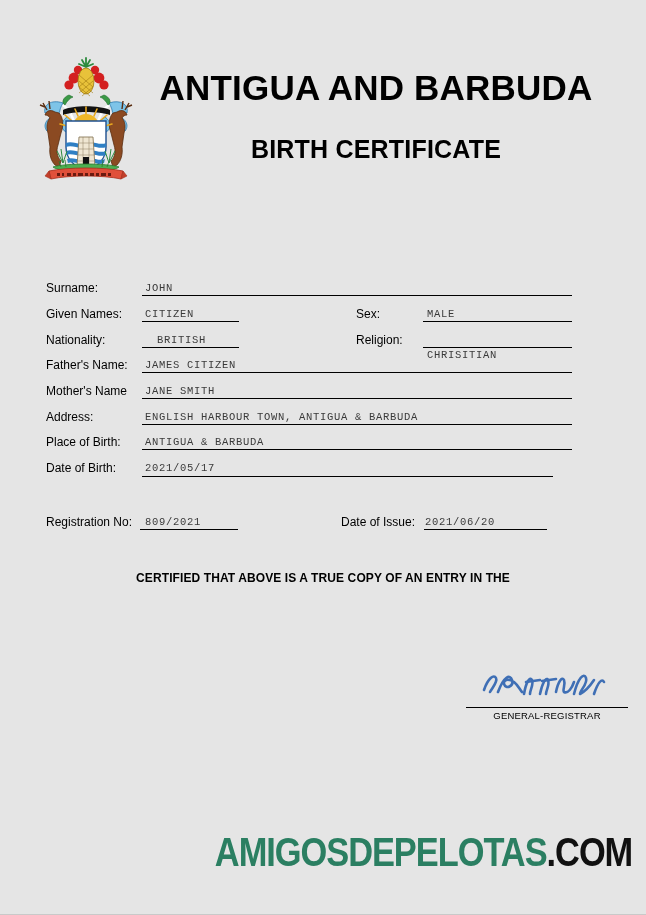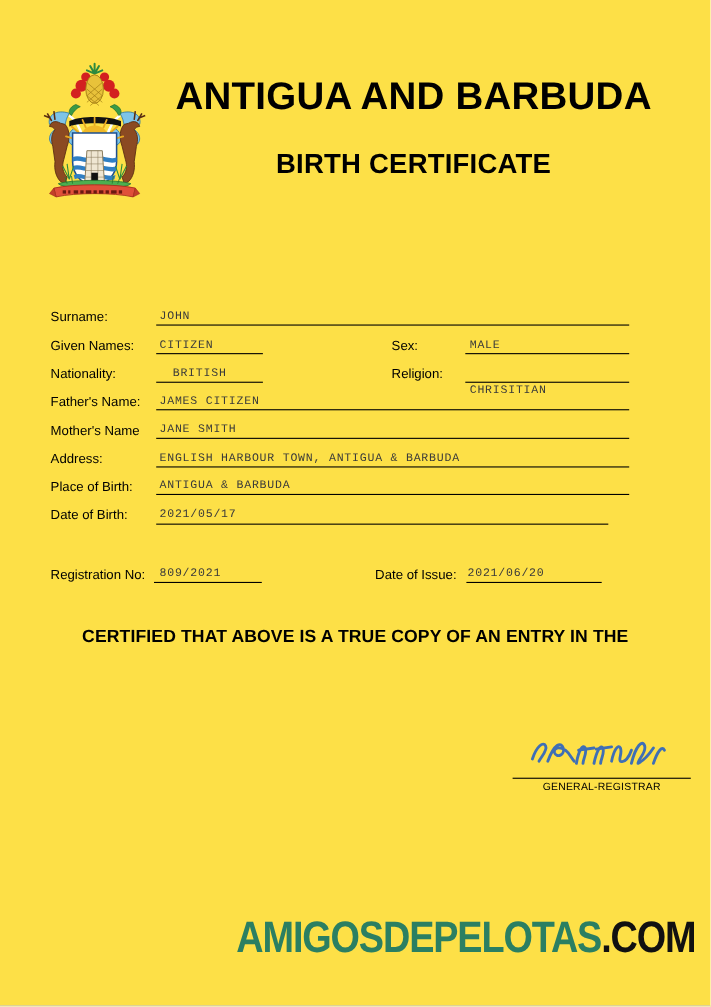--- a/index.html
+++ b/index.html
@@ -16,7 +16,7 @@
     position: relative;
     width: 646px;
     height: 915px;
-    background: #fde047;
+    background: #e5e5e5;
     border-bottom: 1px solid #c9c9c9;
     box-sizing: border-box;
     overflow: hidden;

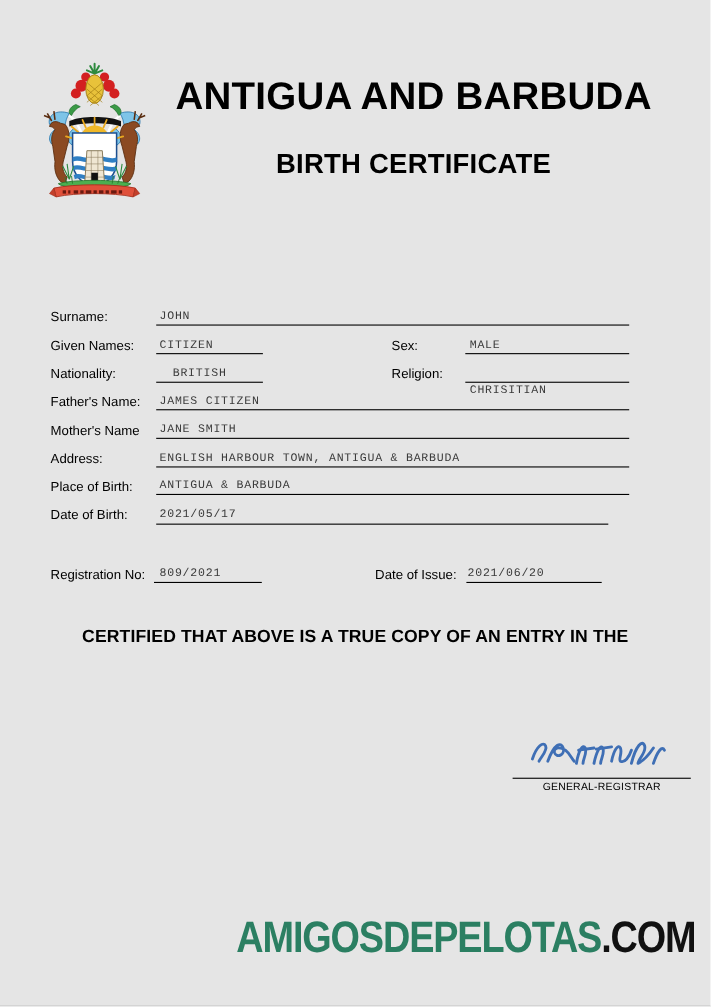--- a/index.html
+++ b/index.html
@@ -150,7 +150,7 @@
     position: absolute;
     width: 646px;
     text-align: center;
-    font-size: 16px;
+    font-size: 12px;
     font-weight: bold;
     color: #000000;
     letter-spacing: 0.1px;

